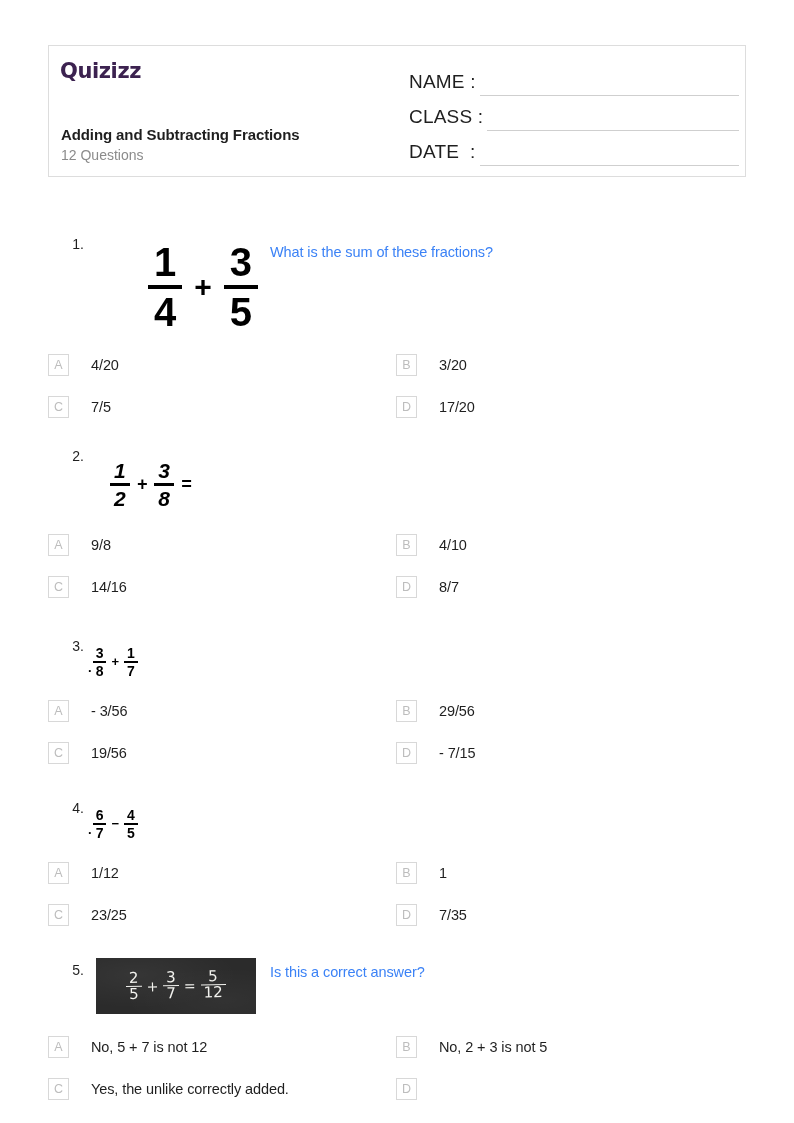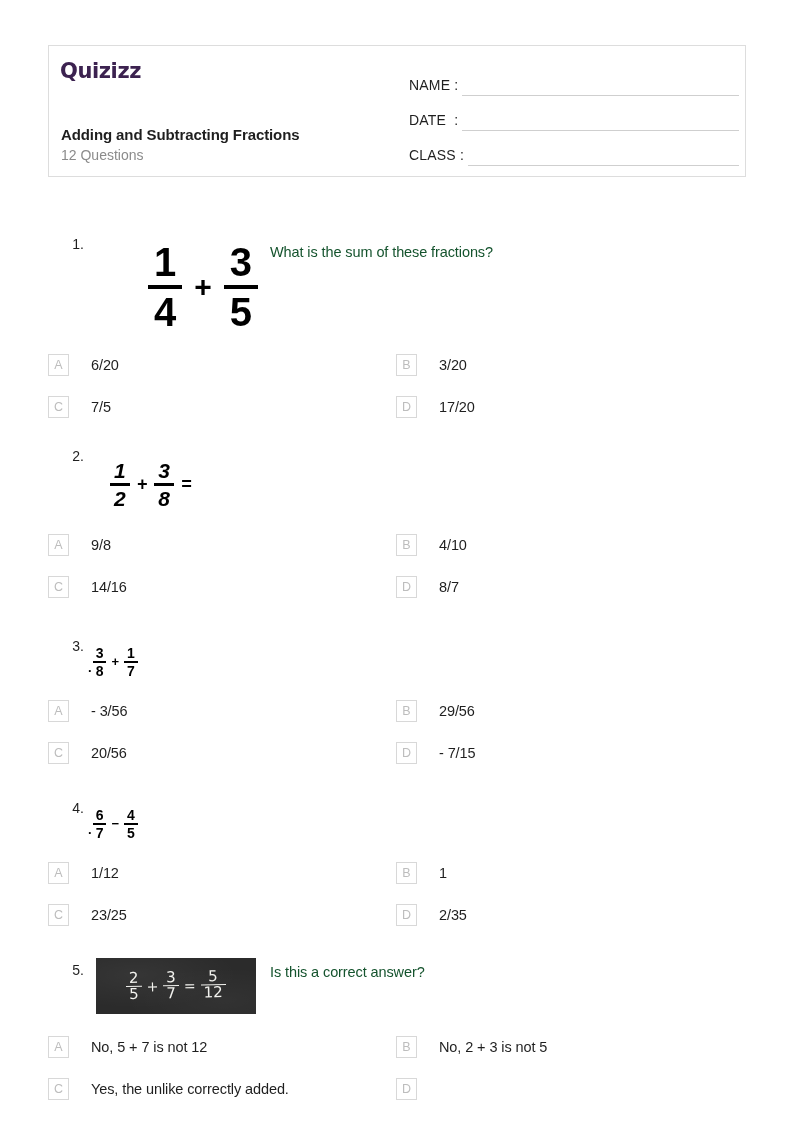--- a/index.html
+++ b/index.html
@@ -67,7 +67,7 @@
     margin-bottom: 1px;
   }
   .field-label {
-    font-size: 14px;
+    font-size: 19px;
     color: #1f1f1f;
     letter-spacing: 0.2px;
     white-space: pre;

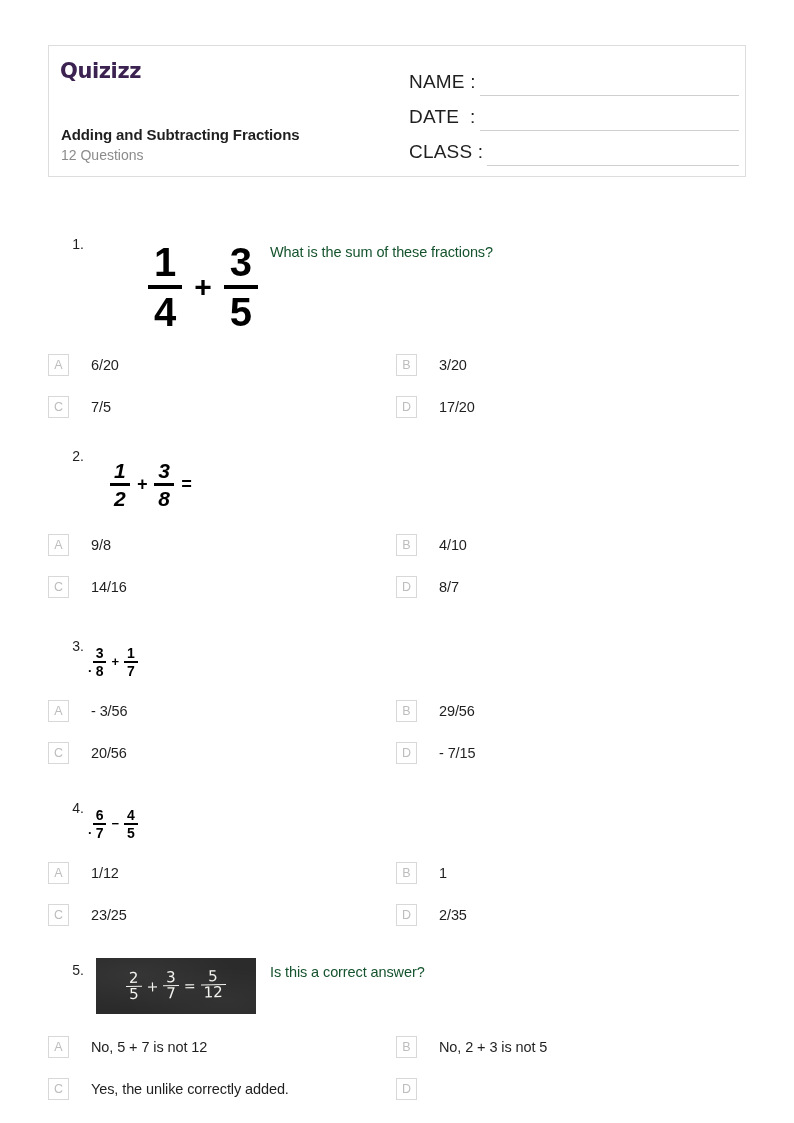--- a/index.html
+++ b/index.html
@@ -237,11 +237,11 @@
       <span class="field-line"></span>
     </div>
     <div class="field-row">
+      <span class="field-label">CLASS :</span>
+      <span class="field-line"></span>
+    </div>
+    <div class="field-row">
       <span class="field-label">DATE  :</span>
-      <span class="field-line"></span>
-    </div>
-    <div class="field-row">
-      <span class="field-label">CLASS :</span>
       <span class="field-line"></span>
     </div>
   </div>

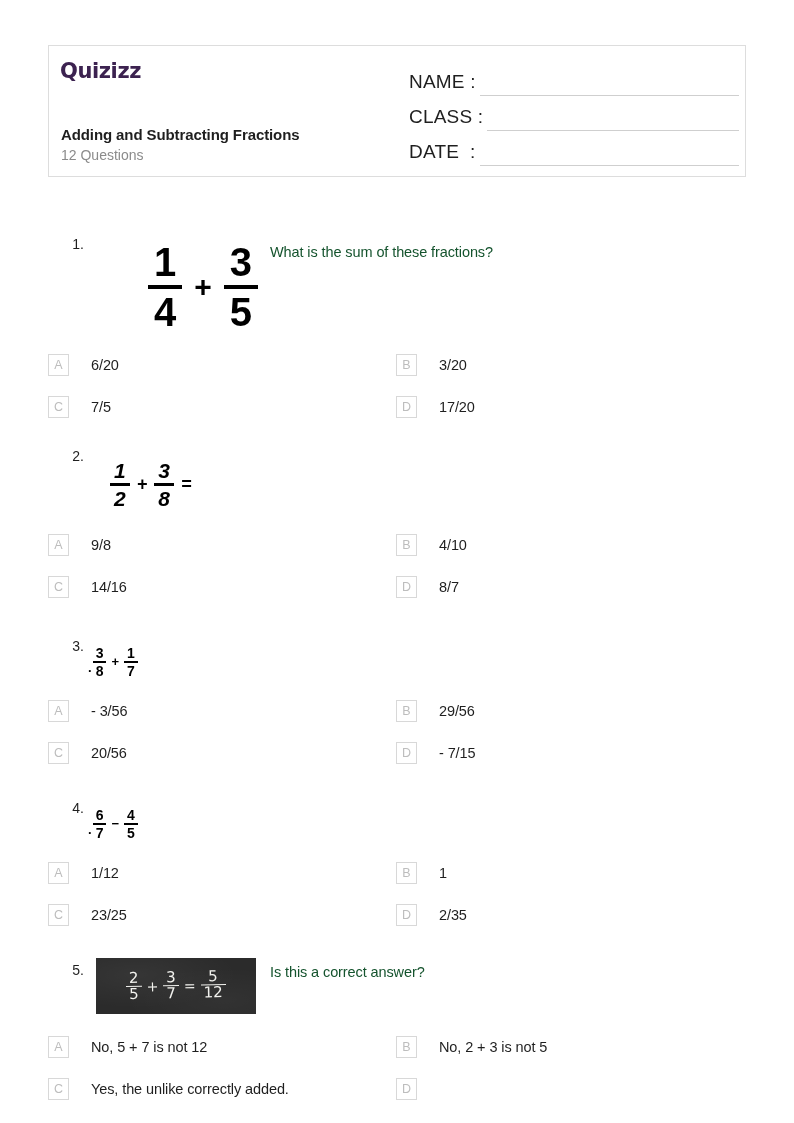--- a/index.html
+++ b/index.html
@@ -102,7 +102,7 @@
   .q-prompt {
     position: absolute;
     font-size: 14.5px;
-    color: #14532d;
+    color: #3b82f6;
     letter-spacing: -0.1px;
   }
 

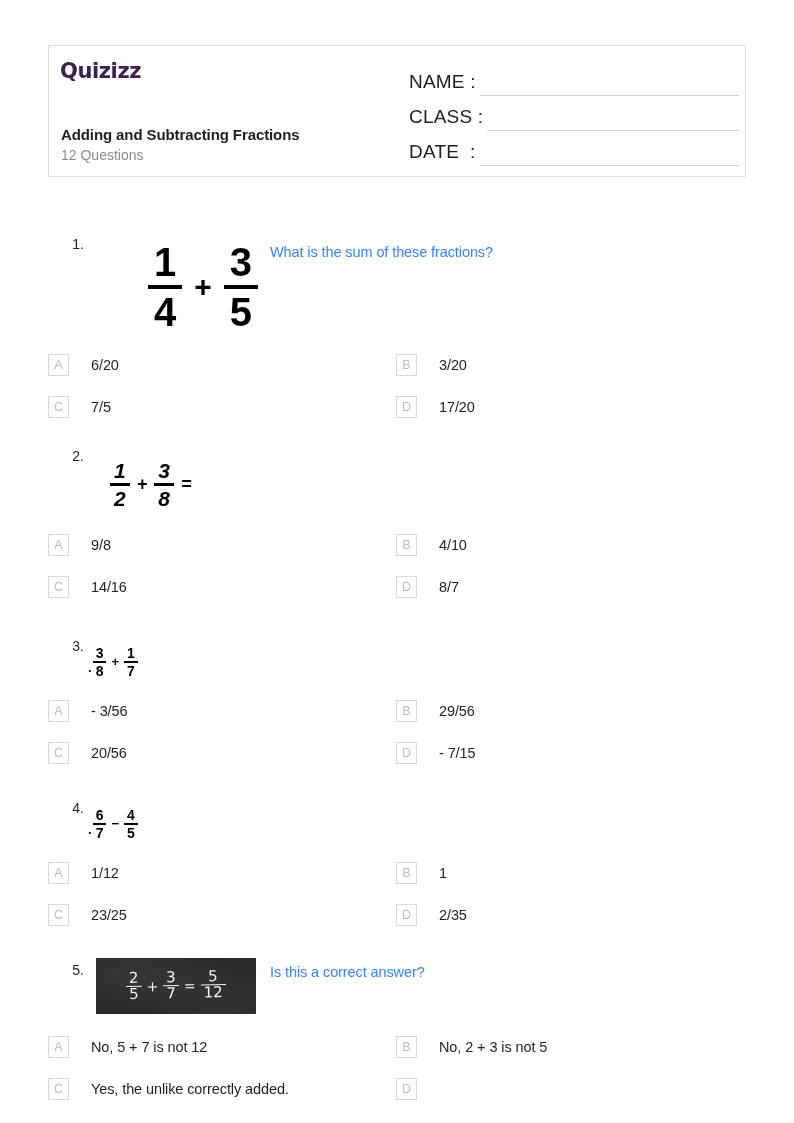--- a/index.html
+++ b/index.html
@@ -268,7 +268,7 @@
   <div class="options" style="top:118px; height:62px;">
     <div class="opt col-left" style="top:0px;">
       <span class="opt-letter">A</span>
-      <span class="opt-text">6/20</span>
+      <span class="opt-text">4/20</span>
     </div>
     <div class="opt col-right" style="top:0px;">
       <span class="opt-letter">B</span>

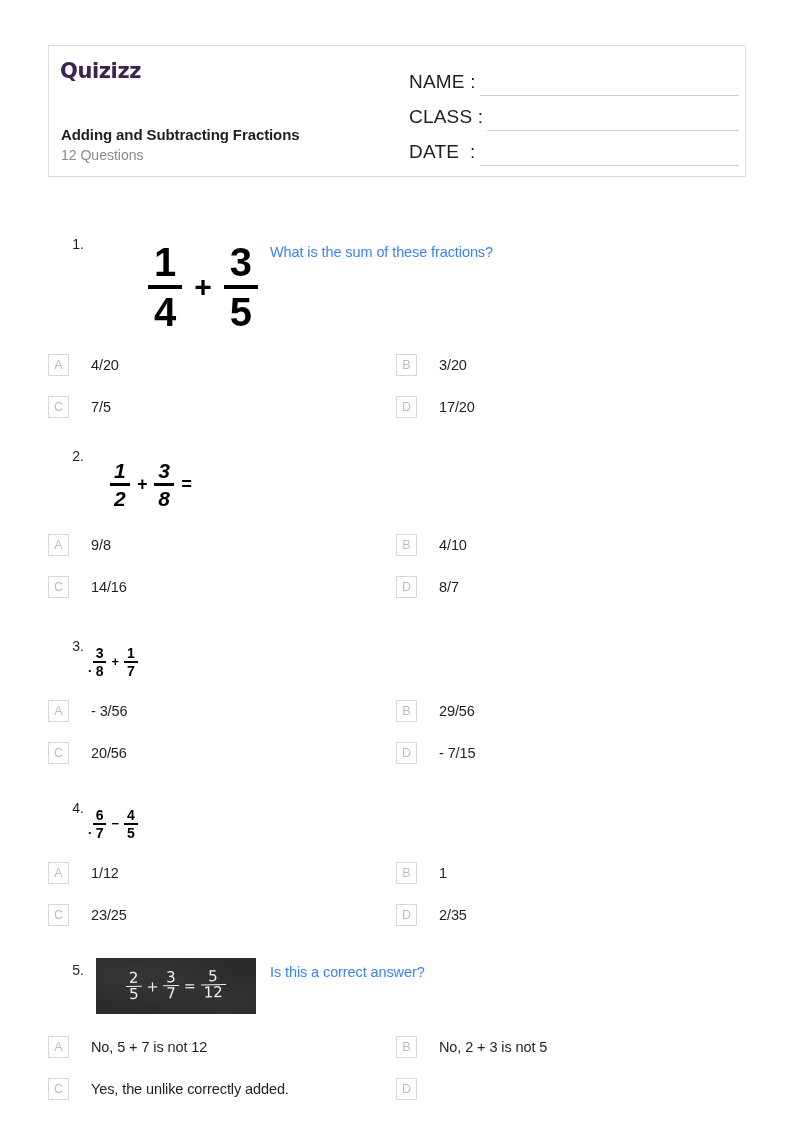--- a/index.html
+++ b/index.html
@@ -352,7 +352,7 @@
     </div>
     <div class="opt col-left" style="top:42px;">
       <span class="opt-letter">C</span>
-      <span class="opt-text">20/56</span>
+      <span class="opt-text">19/56</span>
     </div>
     <div class="opt col-right" style="top:42px;">
       <span class="opt-letter">D</span>

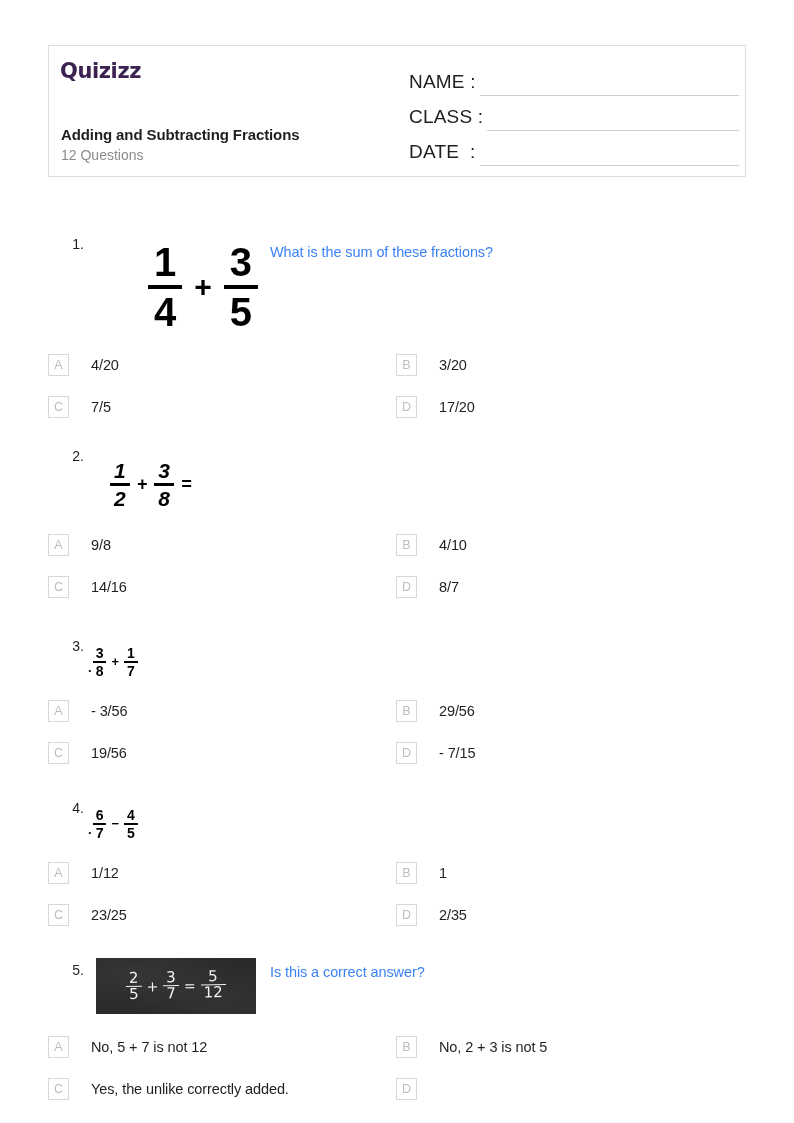--- a/index.html
+++ b/index.html
@@ -394,7 +394,7 @@
     </div>
     <div class="opt col-right" style="top:42px;">
       <span class="opt-letter">D</span>
-      <span class="opt-text">2/35</span>
+      <span class="opt-text">7/35</span>
     </div>
   </div>
 </div>

